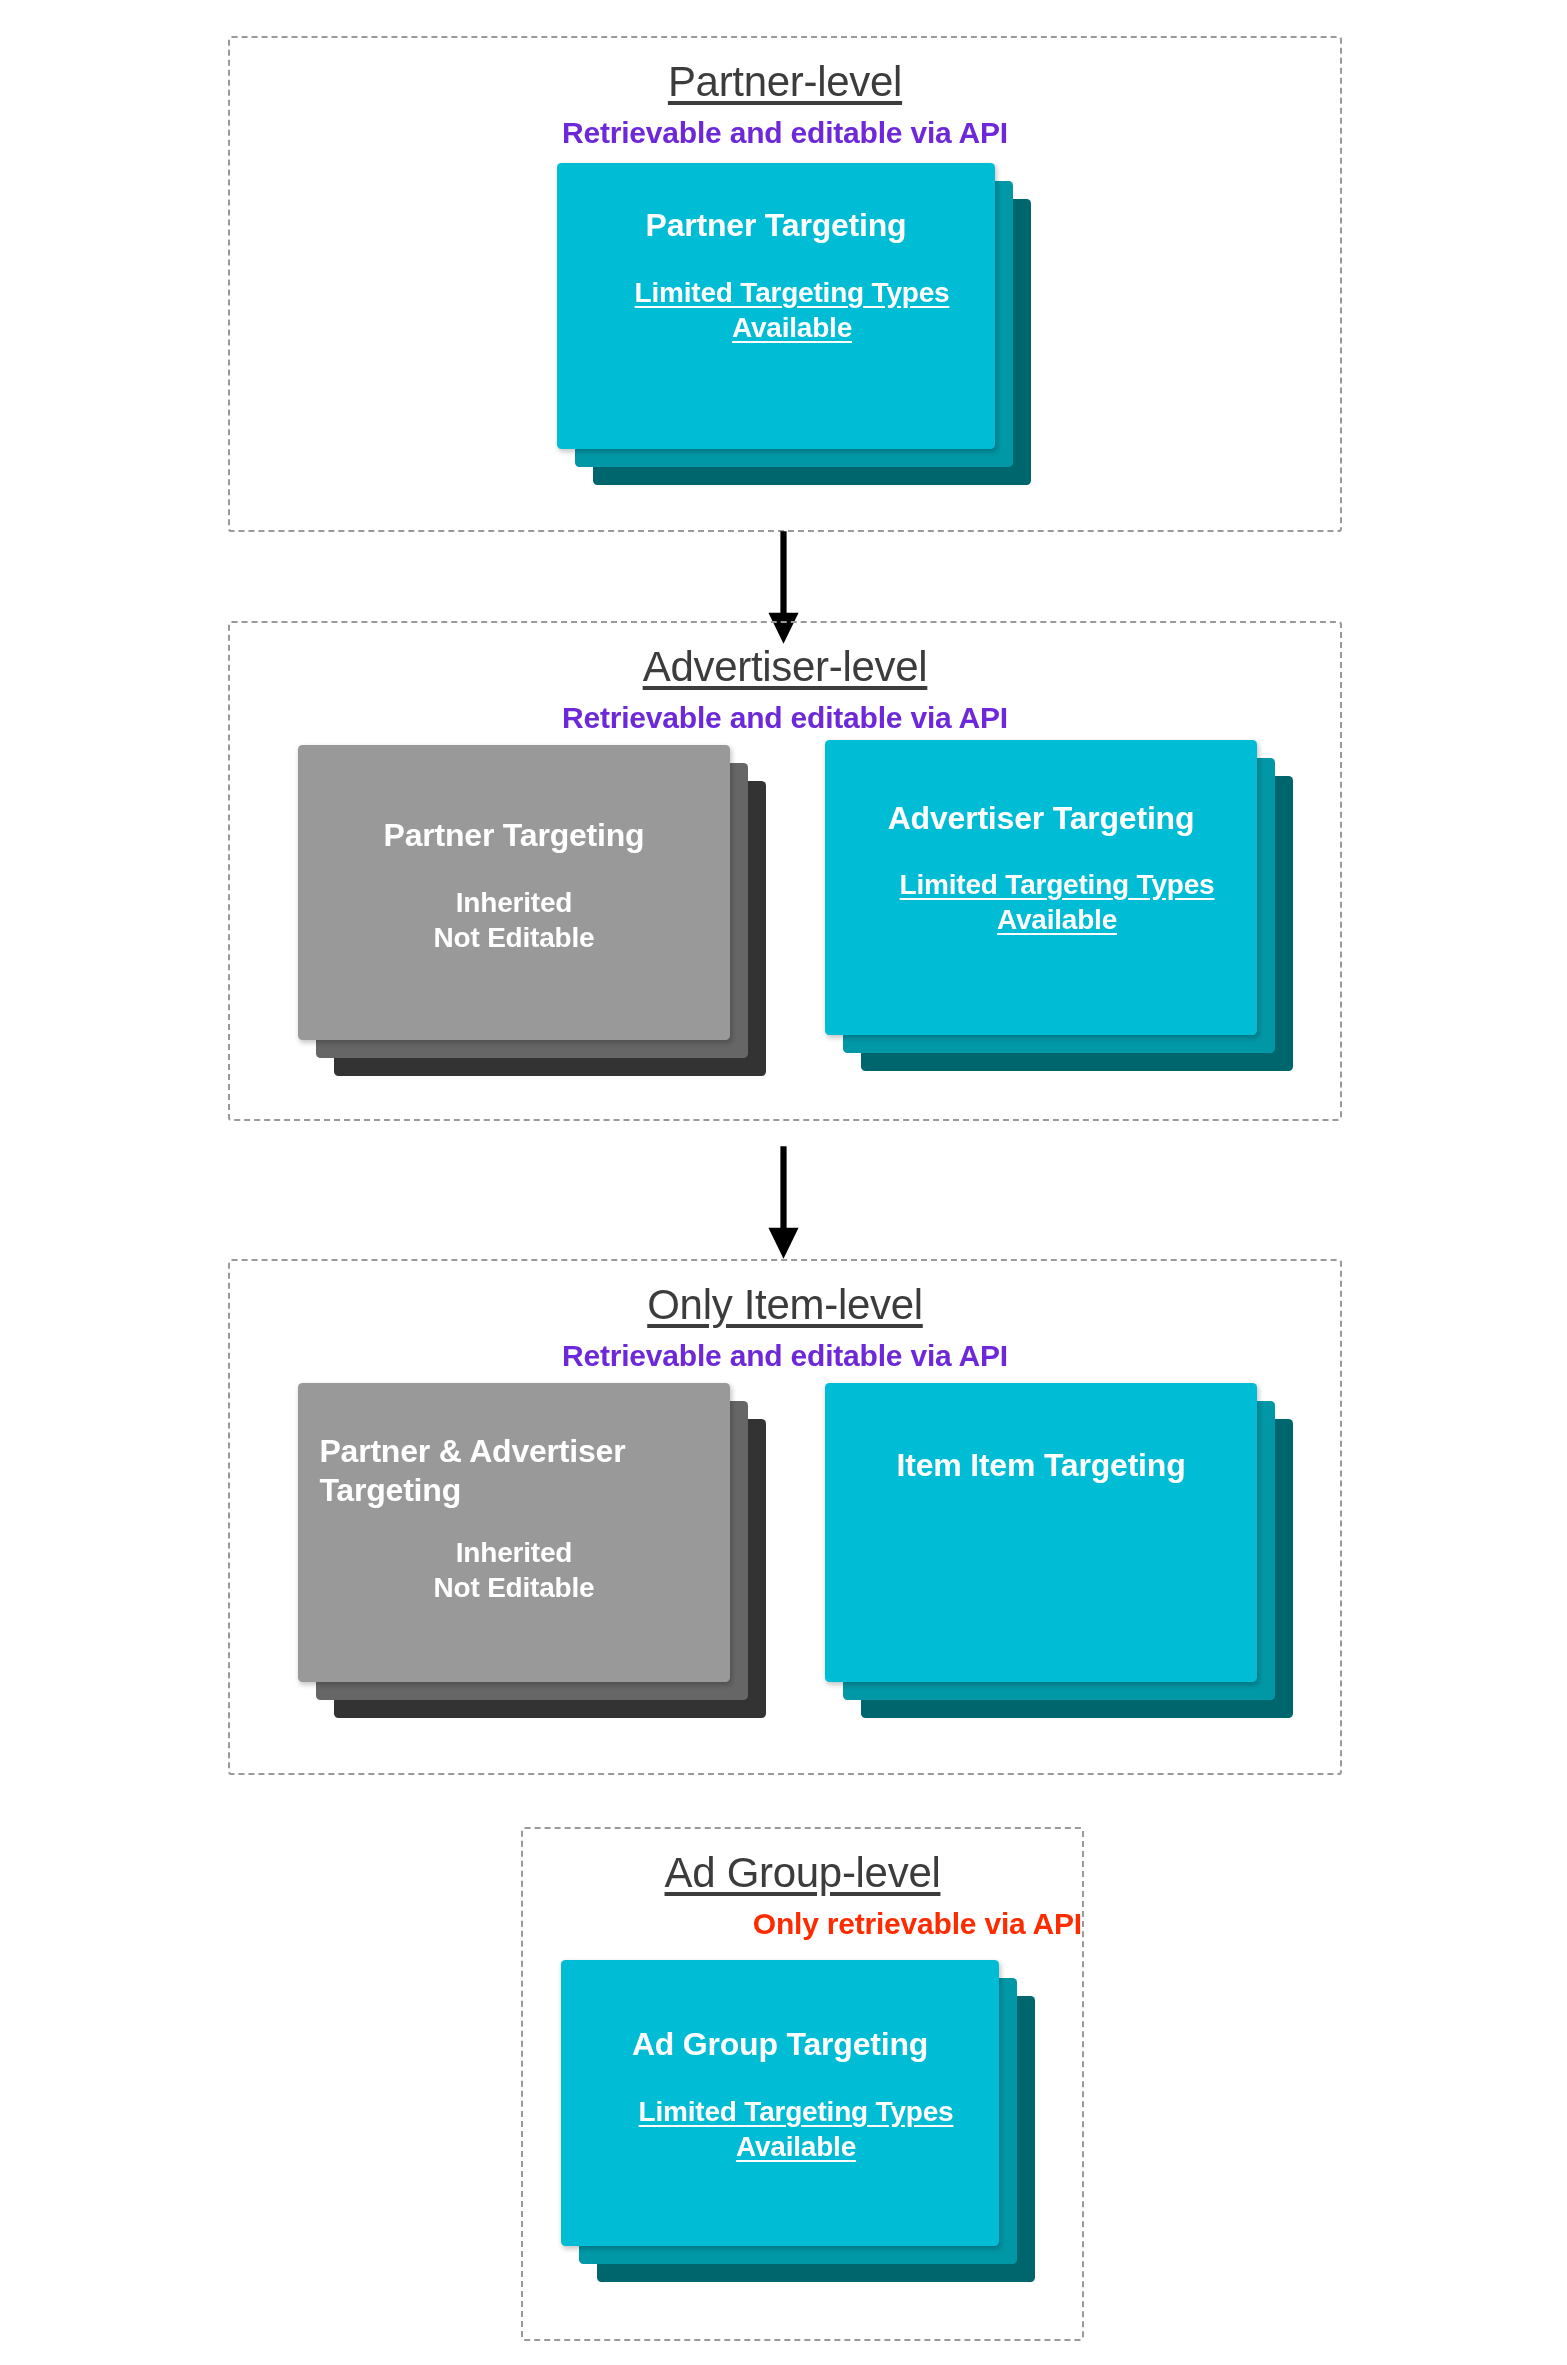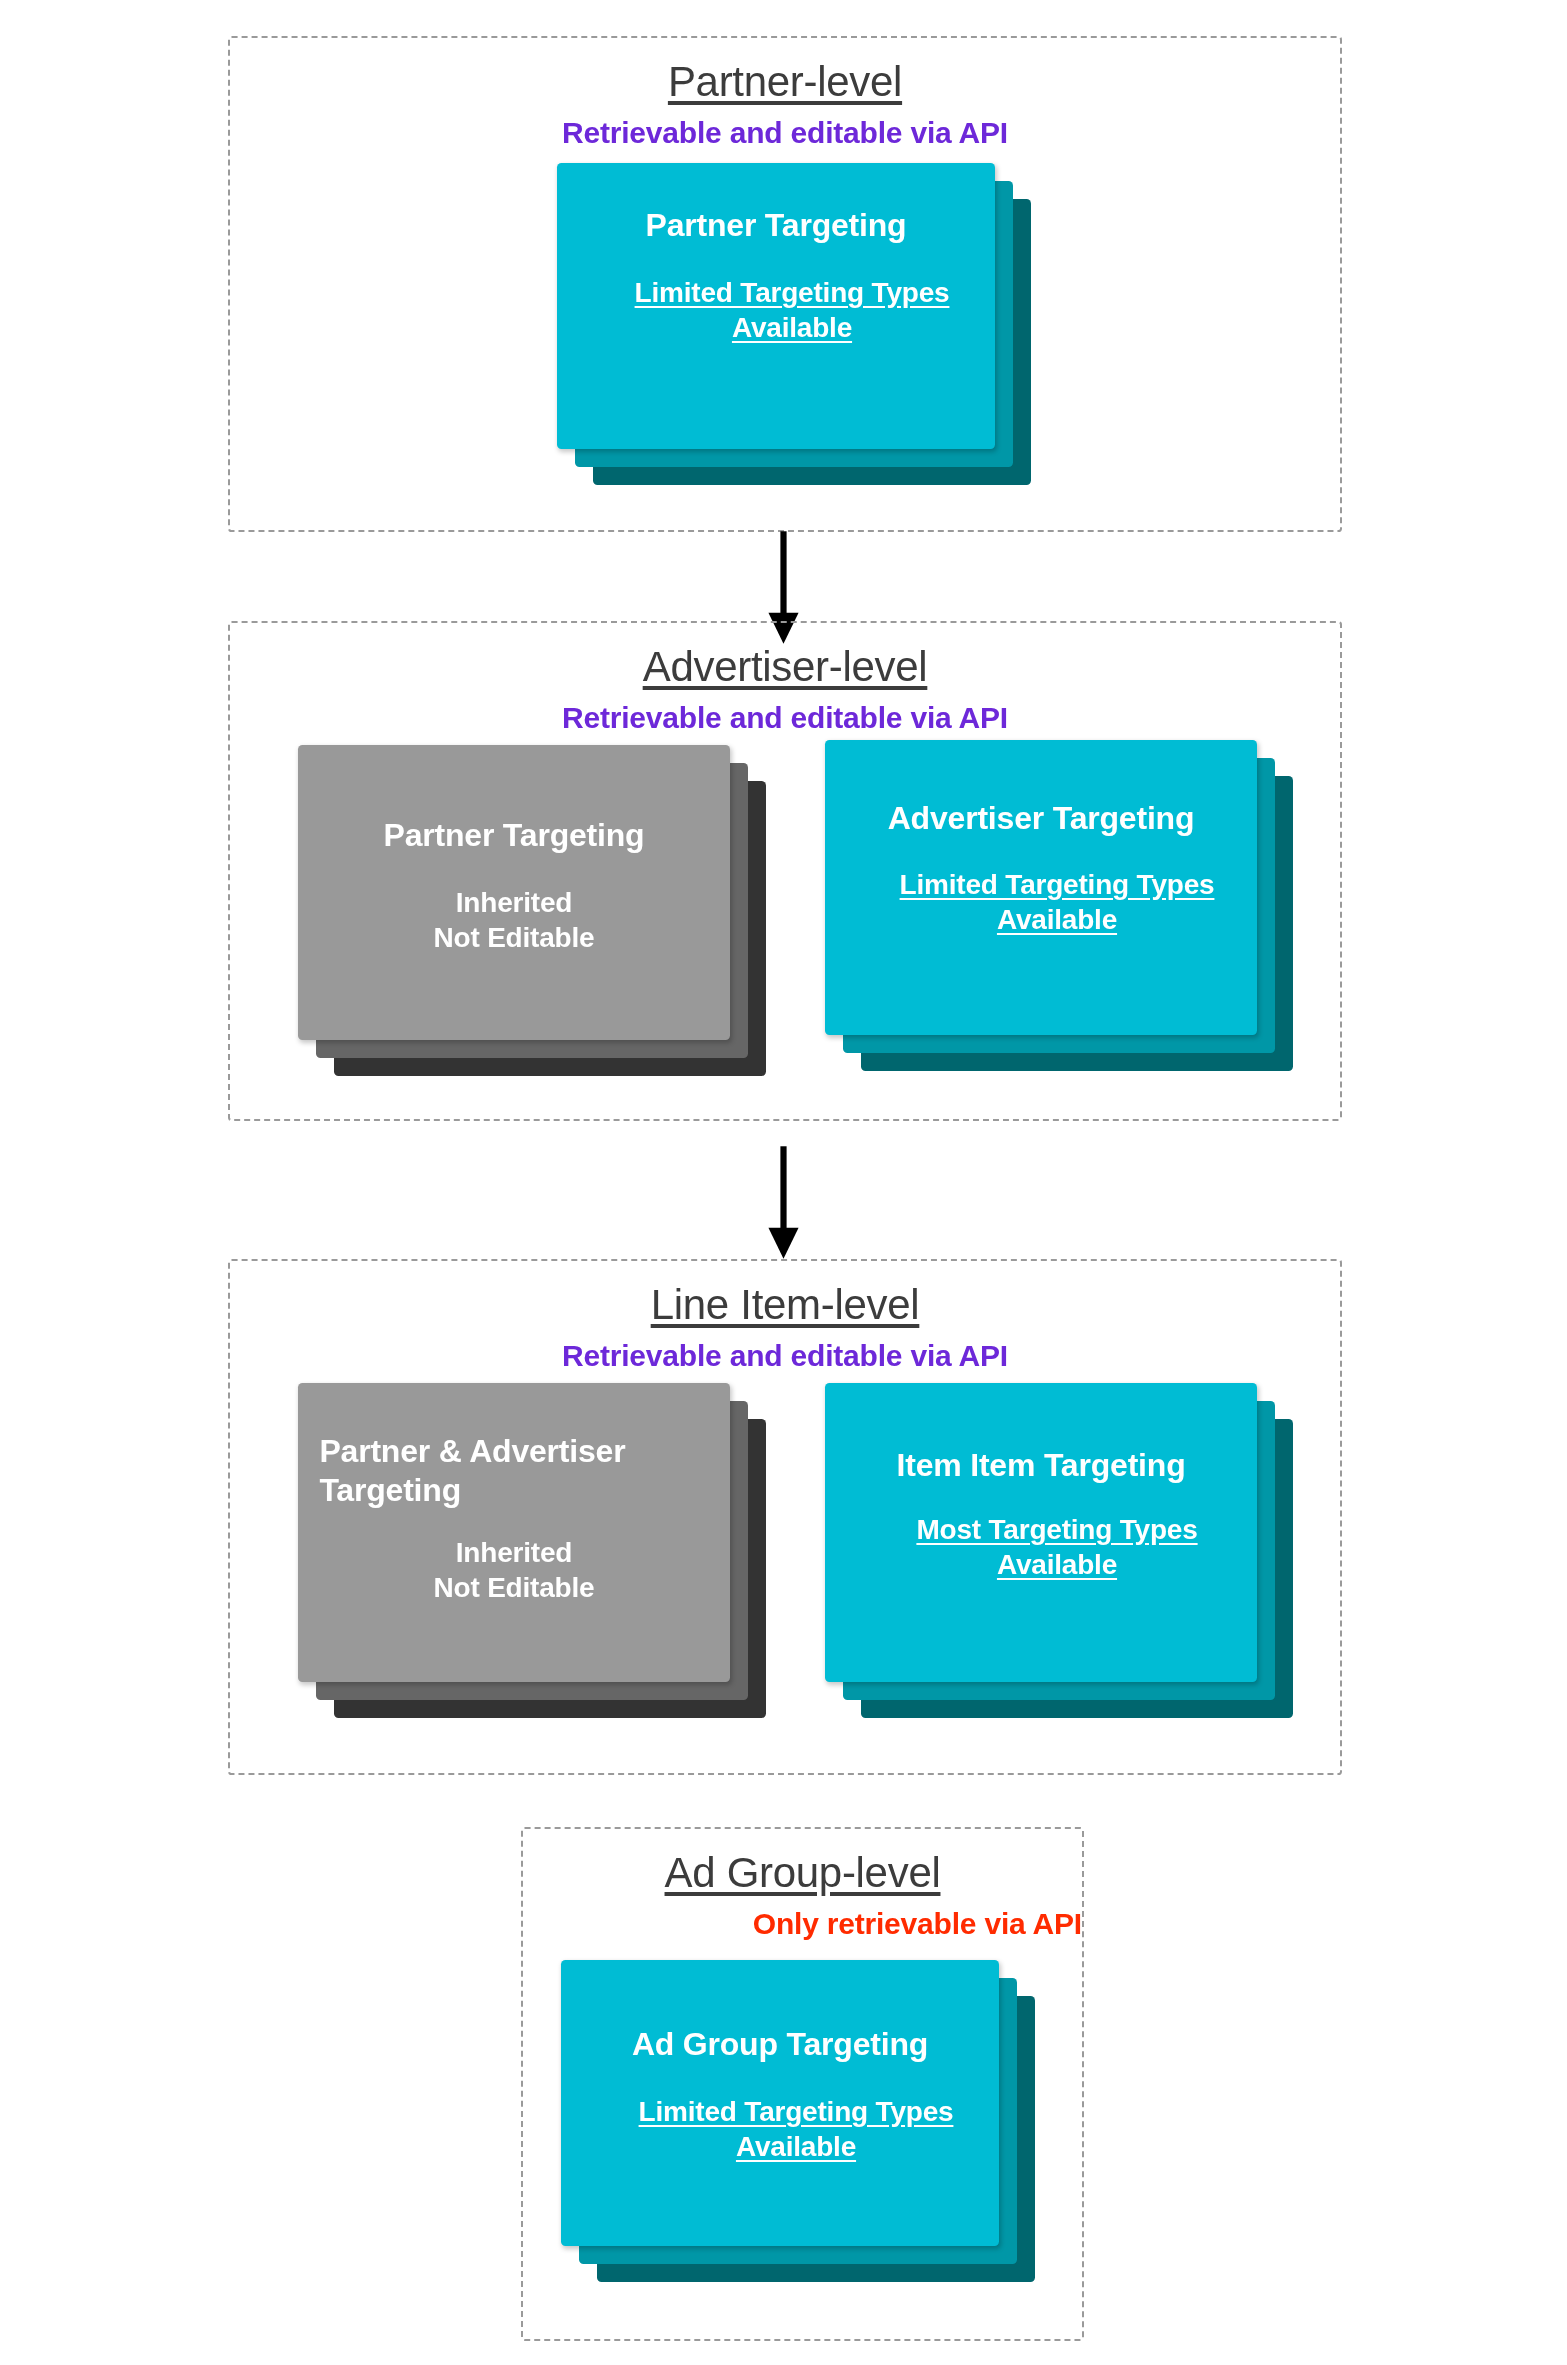--- a/index.html
+++ b/index.html
@@ -187,7 +187,7 @@
 
   <div class="level-box" style="left:228px; top:1259px; width:1114px; height:516px;">
     <div class="level-head">
-      <div class="level-title">Line Item-level</div>
+      <div class="level-title">Only Item-level</div>
       <div class="level-sub">Retrievable and editable via API</div>
     </div>
 

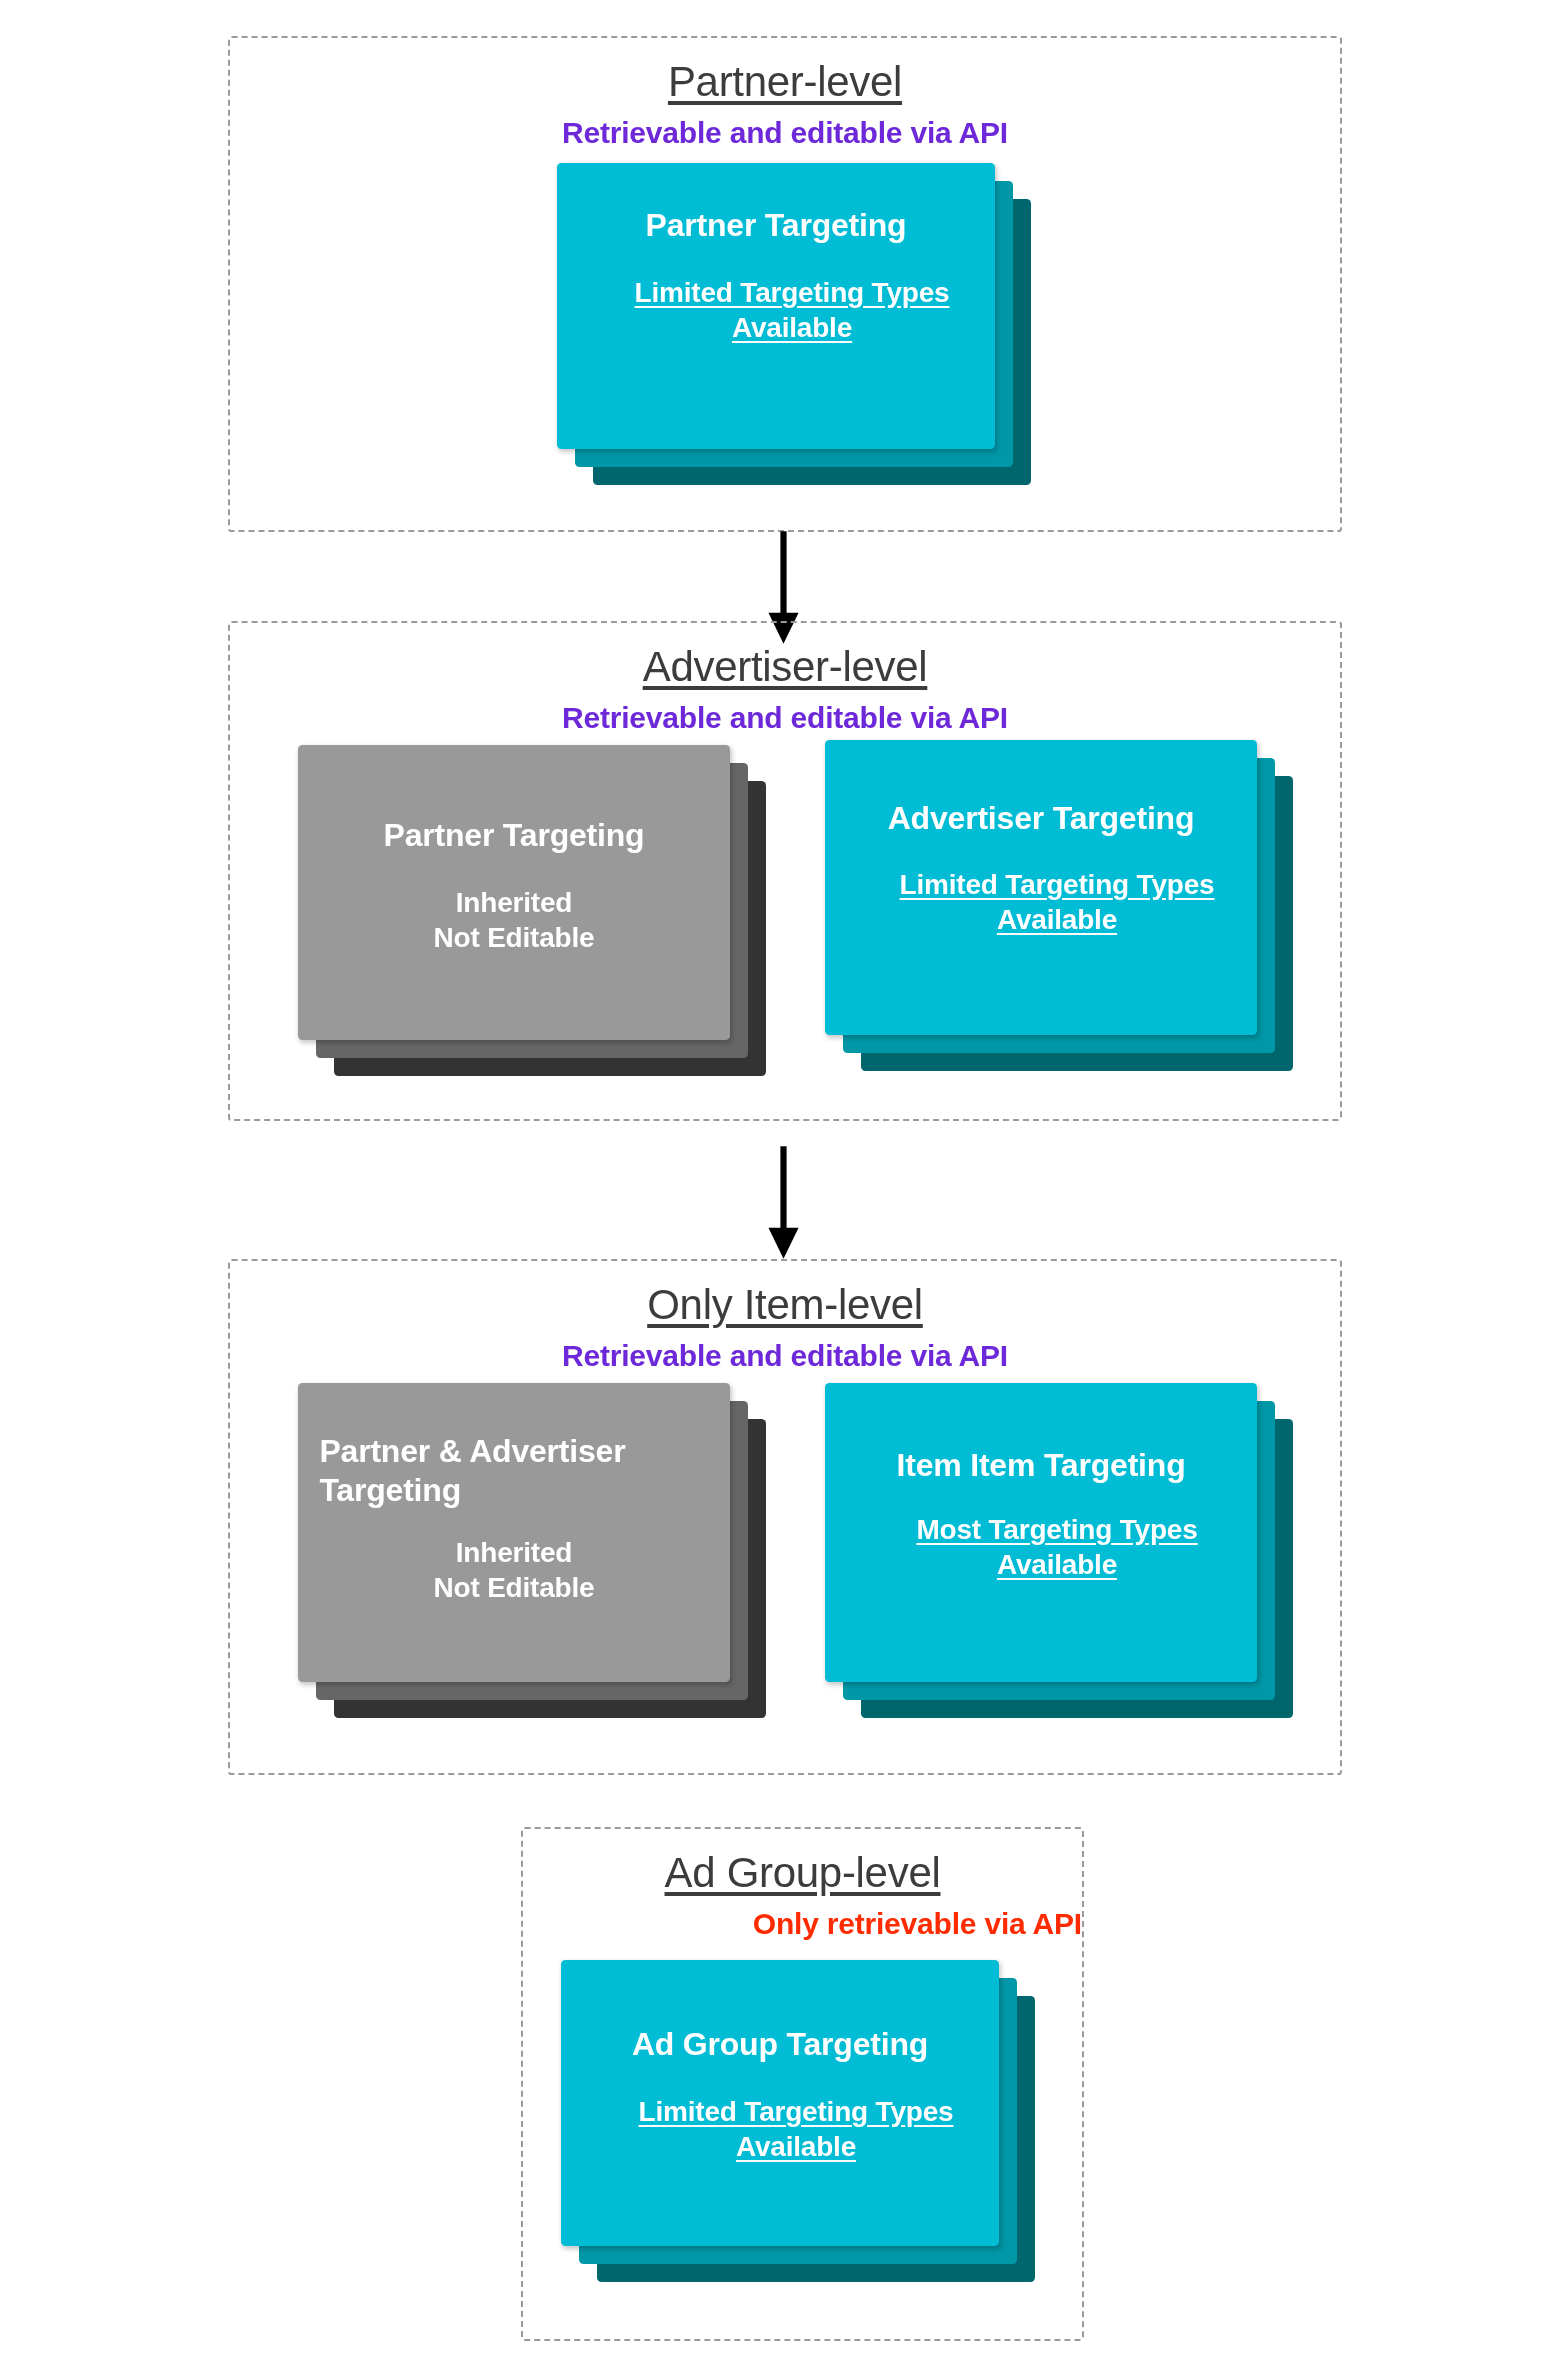--- a/index.html
+++ b/index.html
@@ -206,7 +206,6 @@
       <div class="card-layer back1" style="width:432px; height:299px;"></div>
       <div class="card-layer front" style="width:432px; height:299px; padding-top:63px;">
         <div class="card-title">Item Item Targeting</div>
-        <div class="card-note u" style="margin-top:27px;">Most Targeting Types Available</div>
       </div>
     </div>
   </div>

